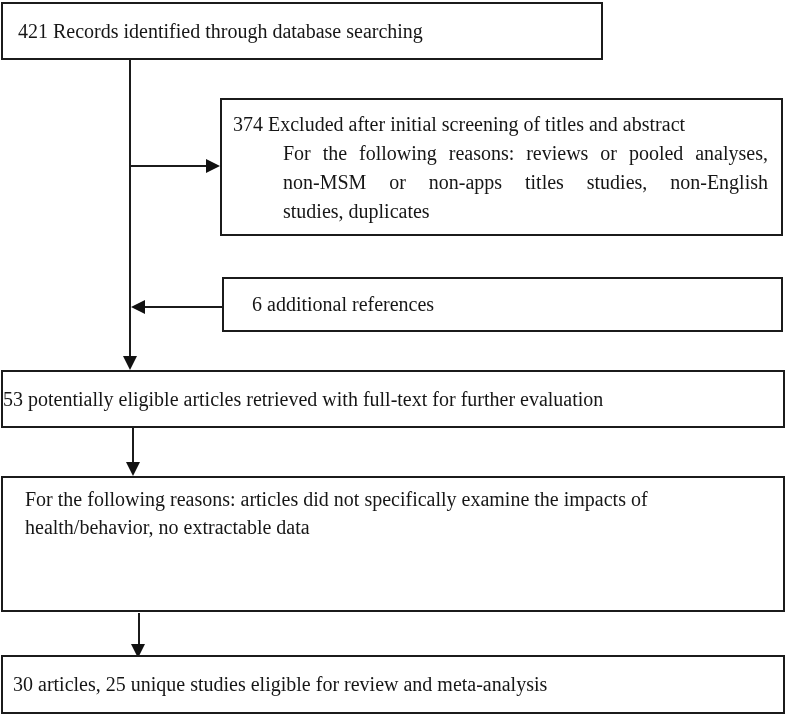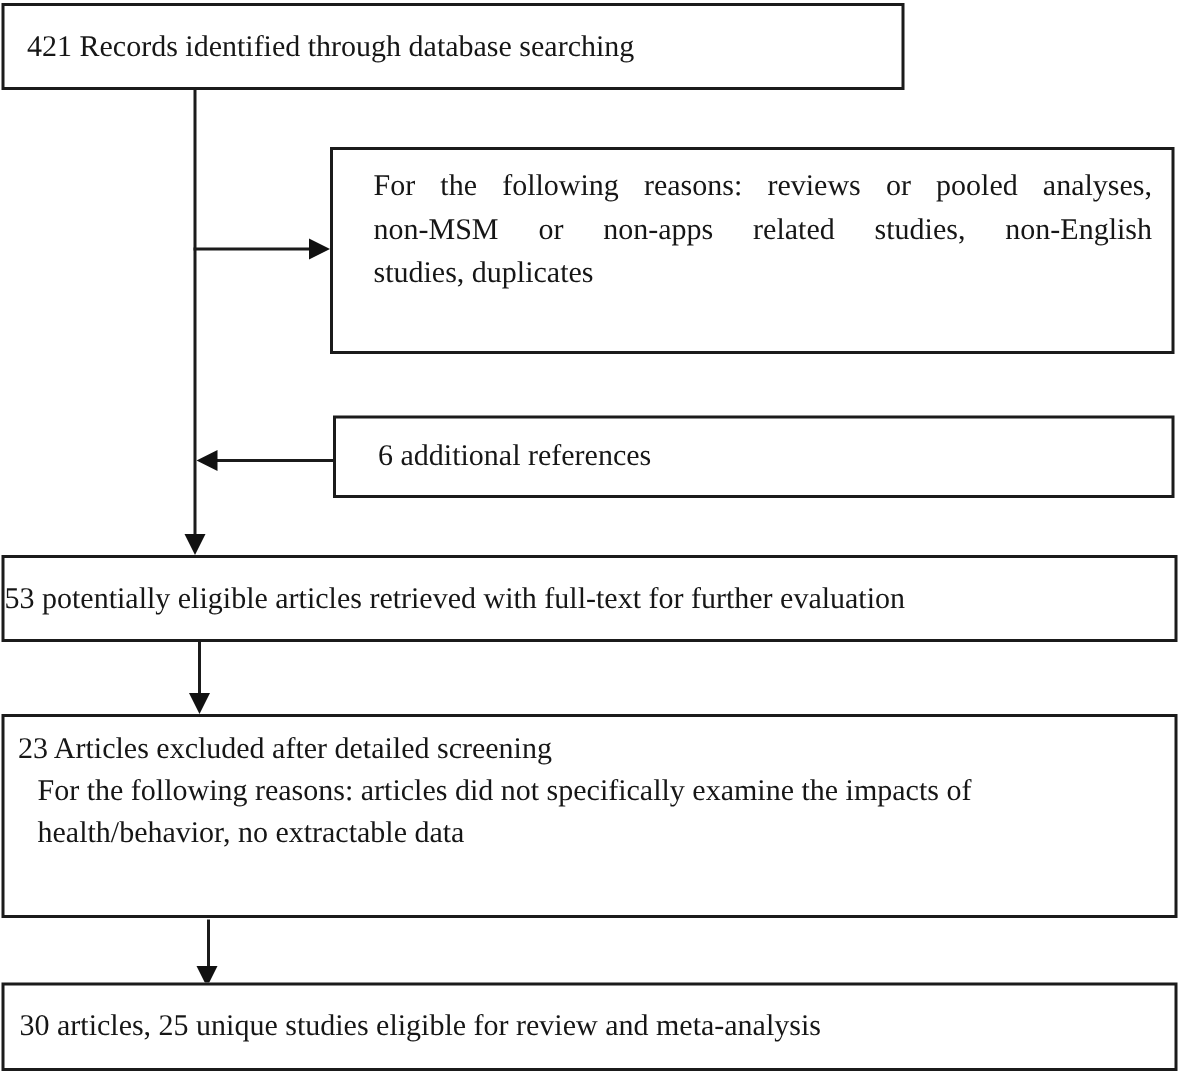--- a/index.html
+++ b/index.html
@@ -99,6 +99,7 @@
   <div class="head right" style="left:206px; top:159px;"></div>
 
   <div class="box multi box-excluded-initial" style="left:220px; top:98px; width:563px; height:138px;">
+    <div>374 Excluded after initial screening of titles and abstract</div>
     <div class="detail">
         <div>For the following reasons: reviews or pooled analyses,</div>
         <div>non-MSM or non-apps related studies, non-English</div>

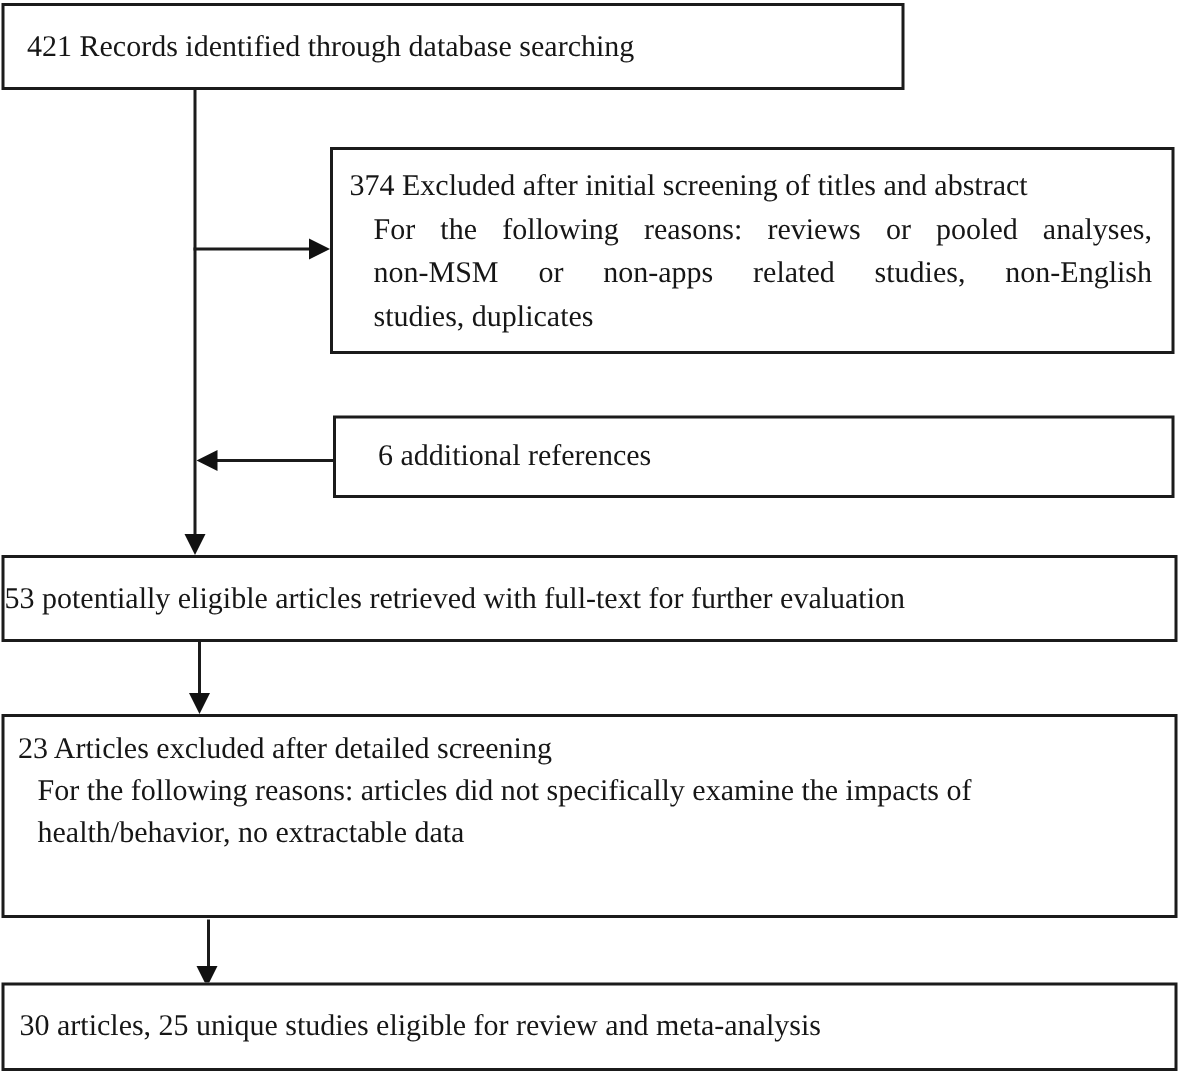--- a/index.html
+++ b/index.html
@@ -34,7 +34,7 @@
     line-height: 29px;
   }
   .detail {
-    margin-left: 16px;
+    margin-left: 50px;
   }
   .detail div {
     white-space: nowrap;

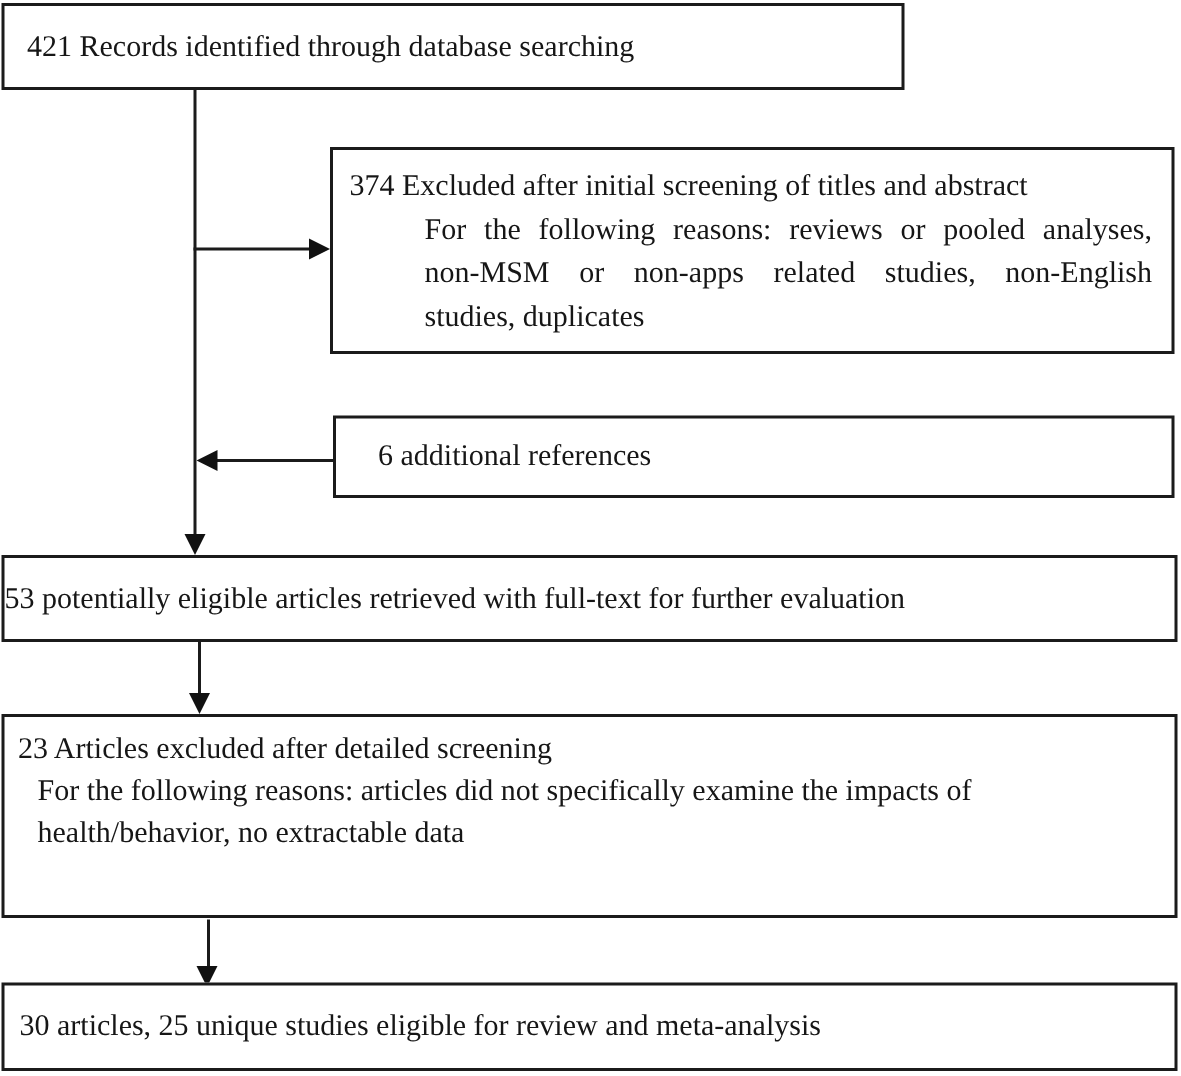--- a/index.html
+++ b/index.html
@@ -102,7 +102,7 @@
     <div>374 Excluded after initial screening of titles and abstract</div>
     <div class="detail">
         <div>For the following reasons: reviews or pooled analyses,</div>
-        <div>non-MSM or non-apps related studies, non-English</div>
+        <div>non-MSM or non-apps titles studies, non-English</div>
         <div>studies, duplicates</div>
       </div>
   </div>

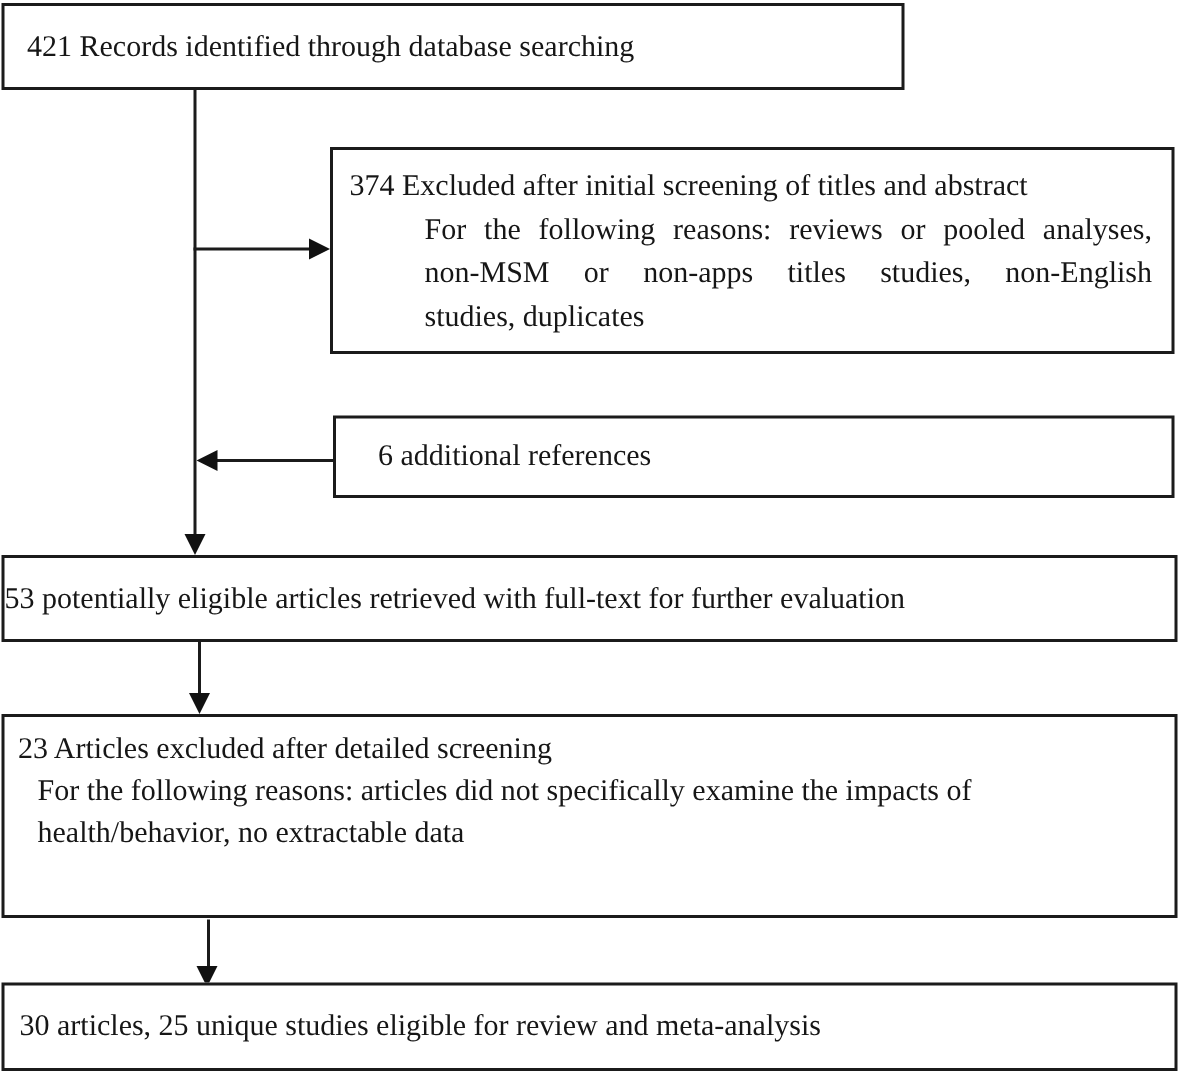--- a/index.html
+++ b/index.html
@@ -122,7 +122,6 @@
   <div class="head down" style="left:126px; top:462px;"></div>
 
   <div class="box multi box-excluded-detailed" style="left:1px; top:476px; width:784px; height:136px;">
-    <div>23 Articles excluded after detailed screening</div>
     <div class="detail">
         <div>For the following reasons: articles did not specifically examine the impacts of</div>
         <div>health/behavior, no extractable data</div>

